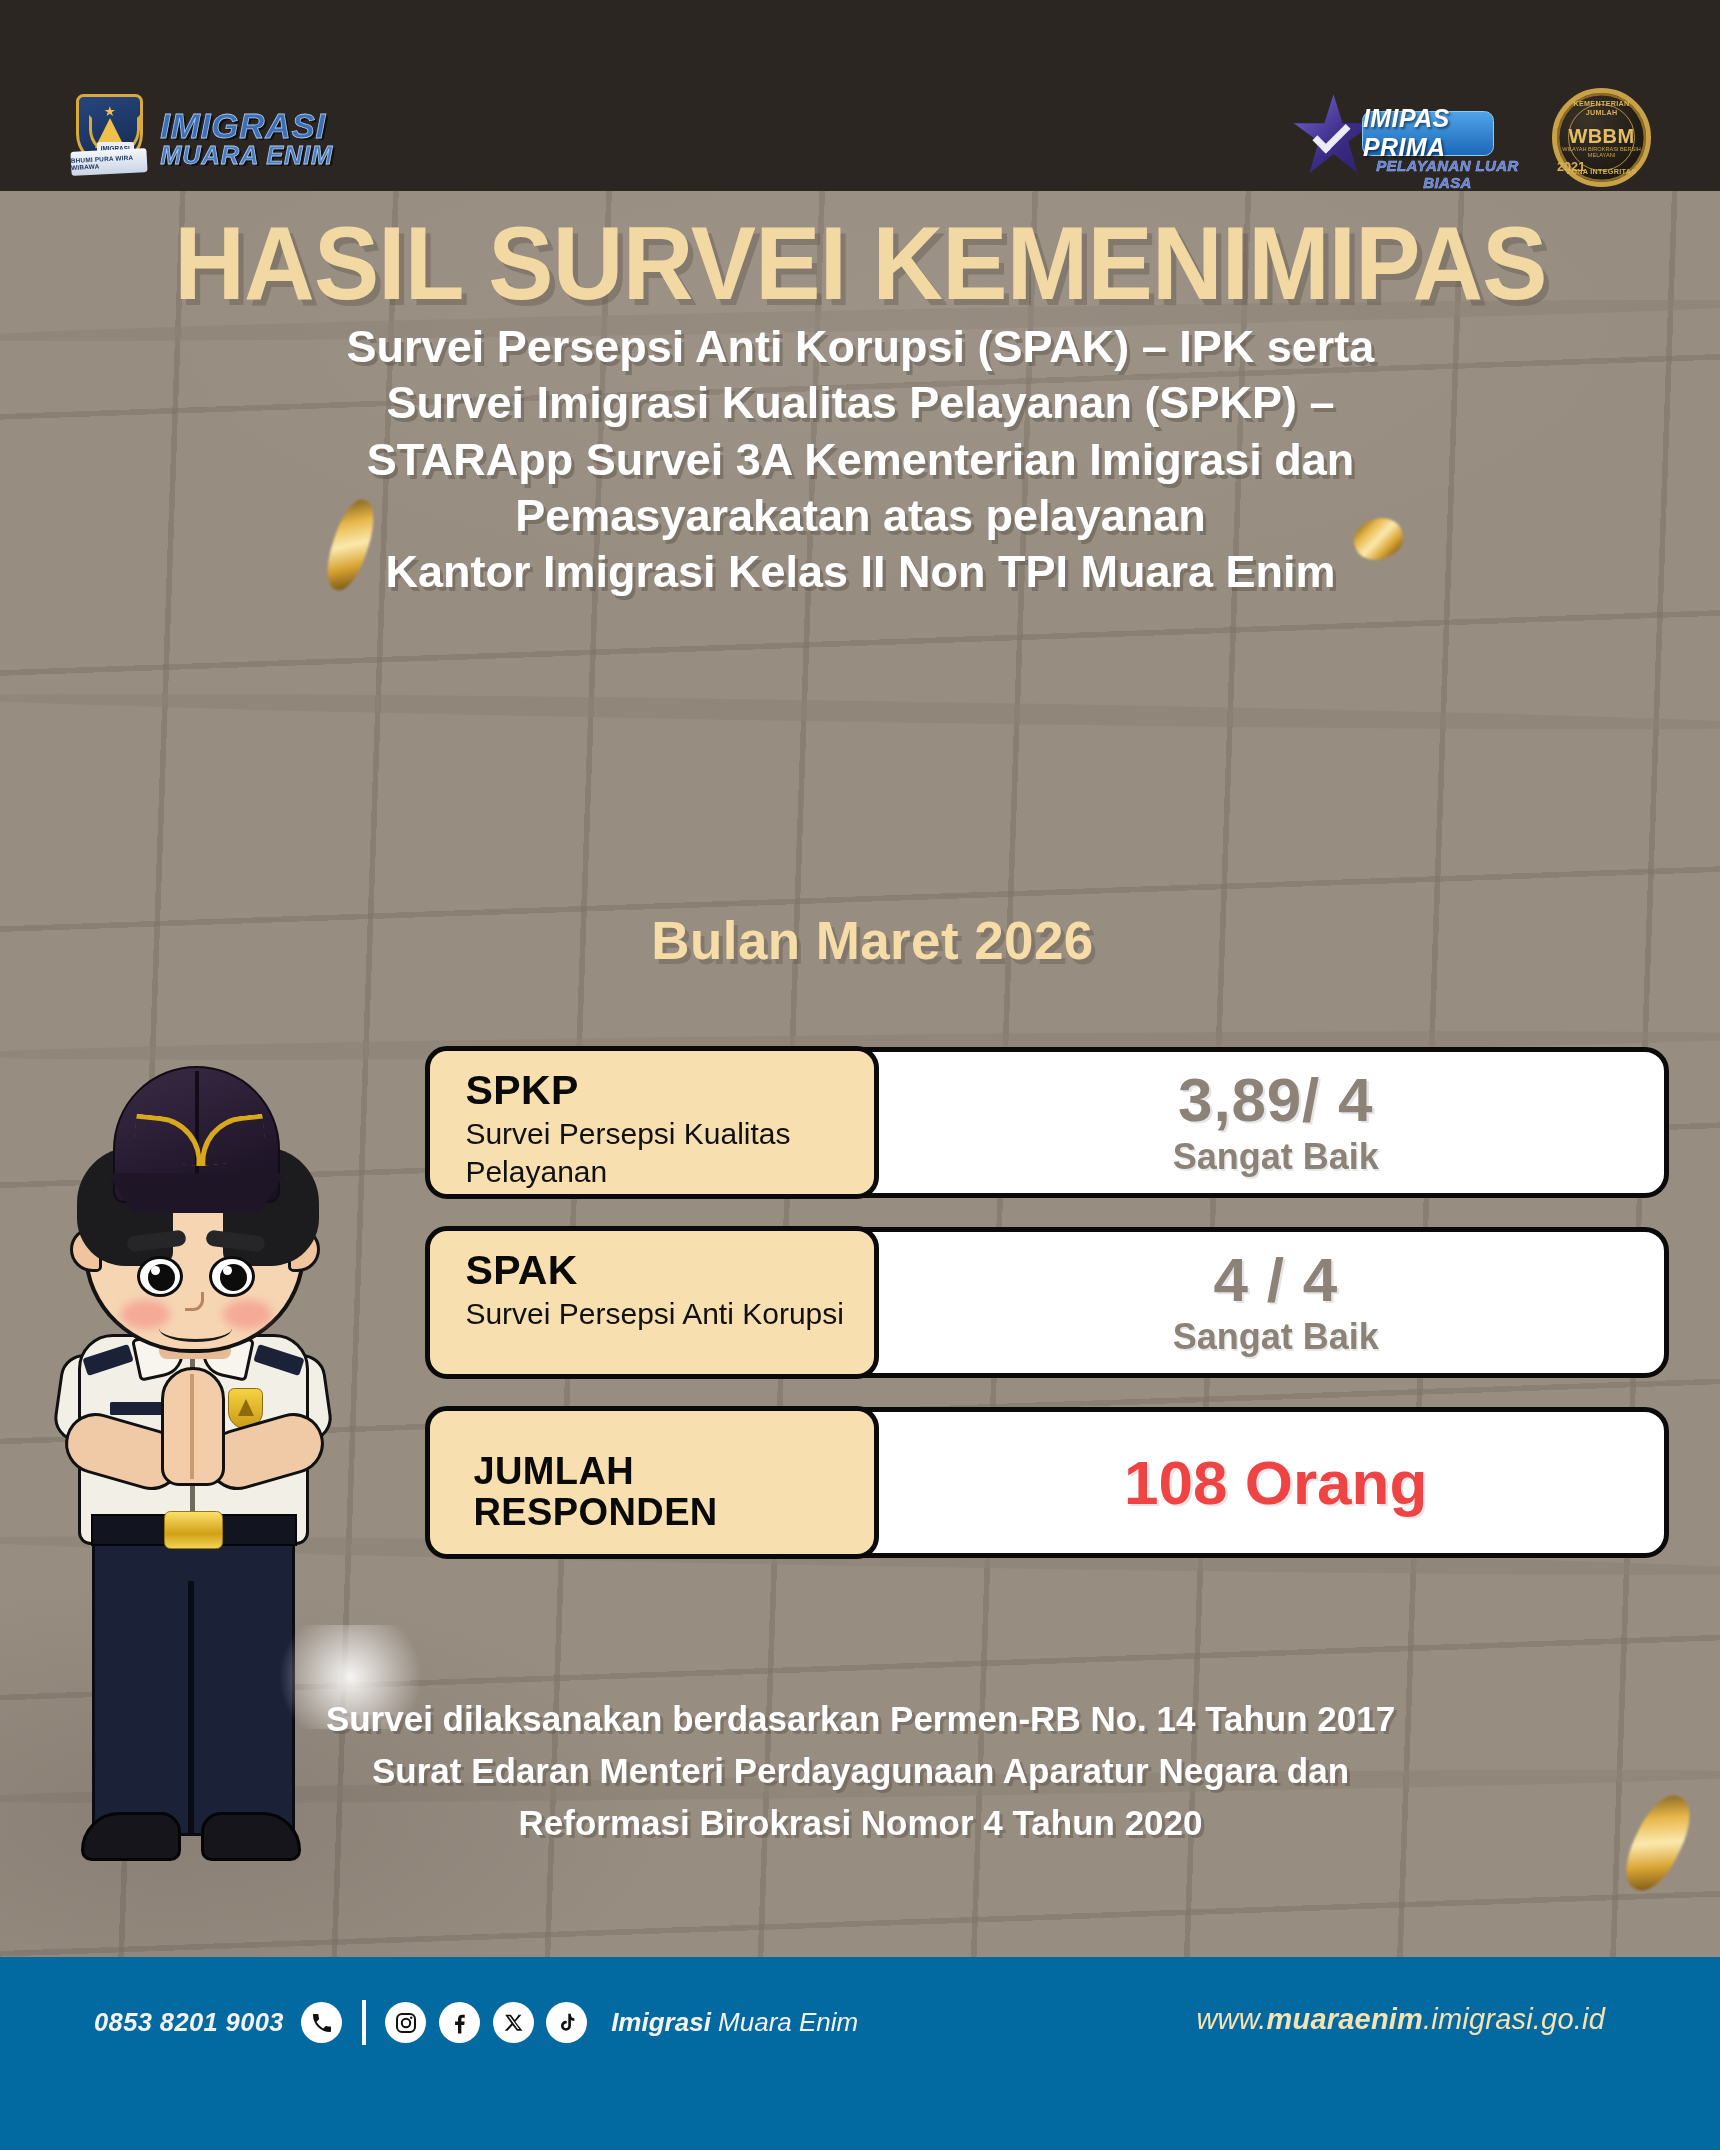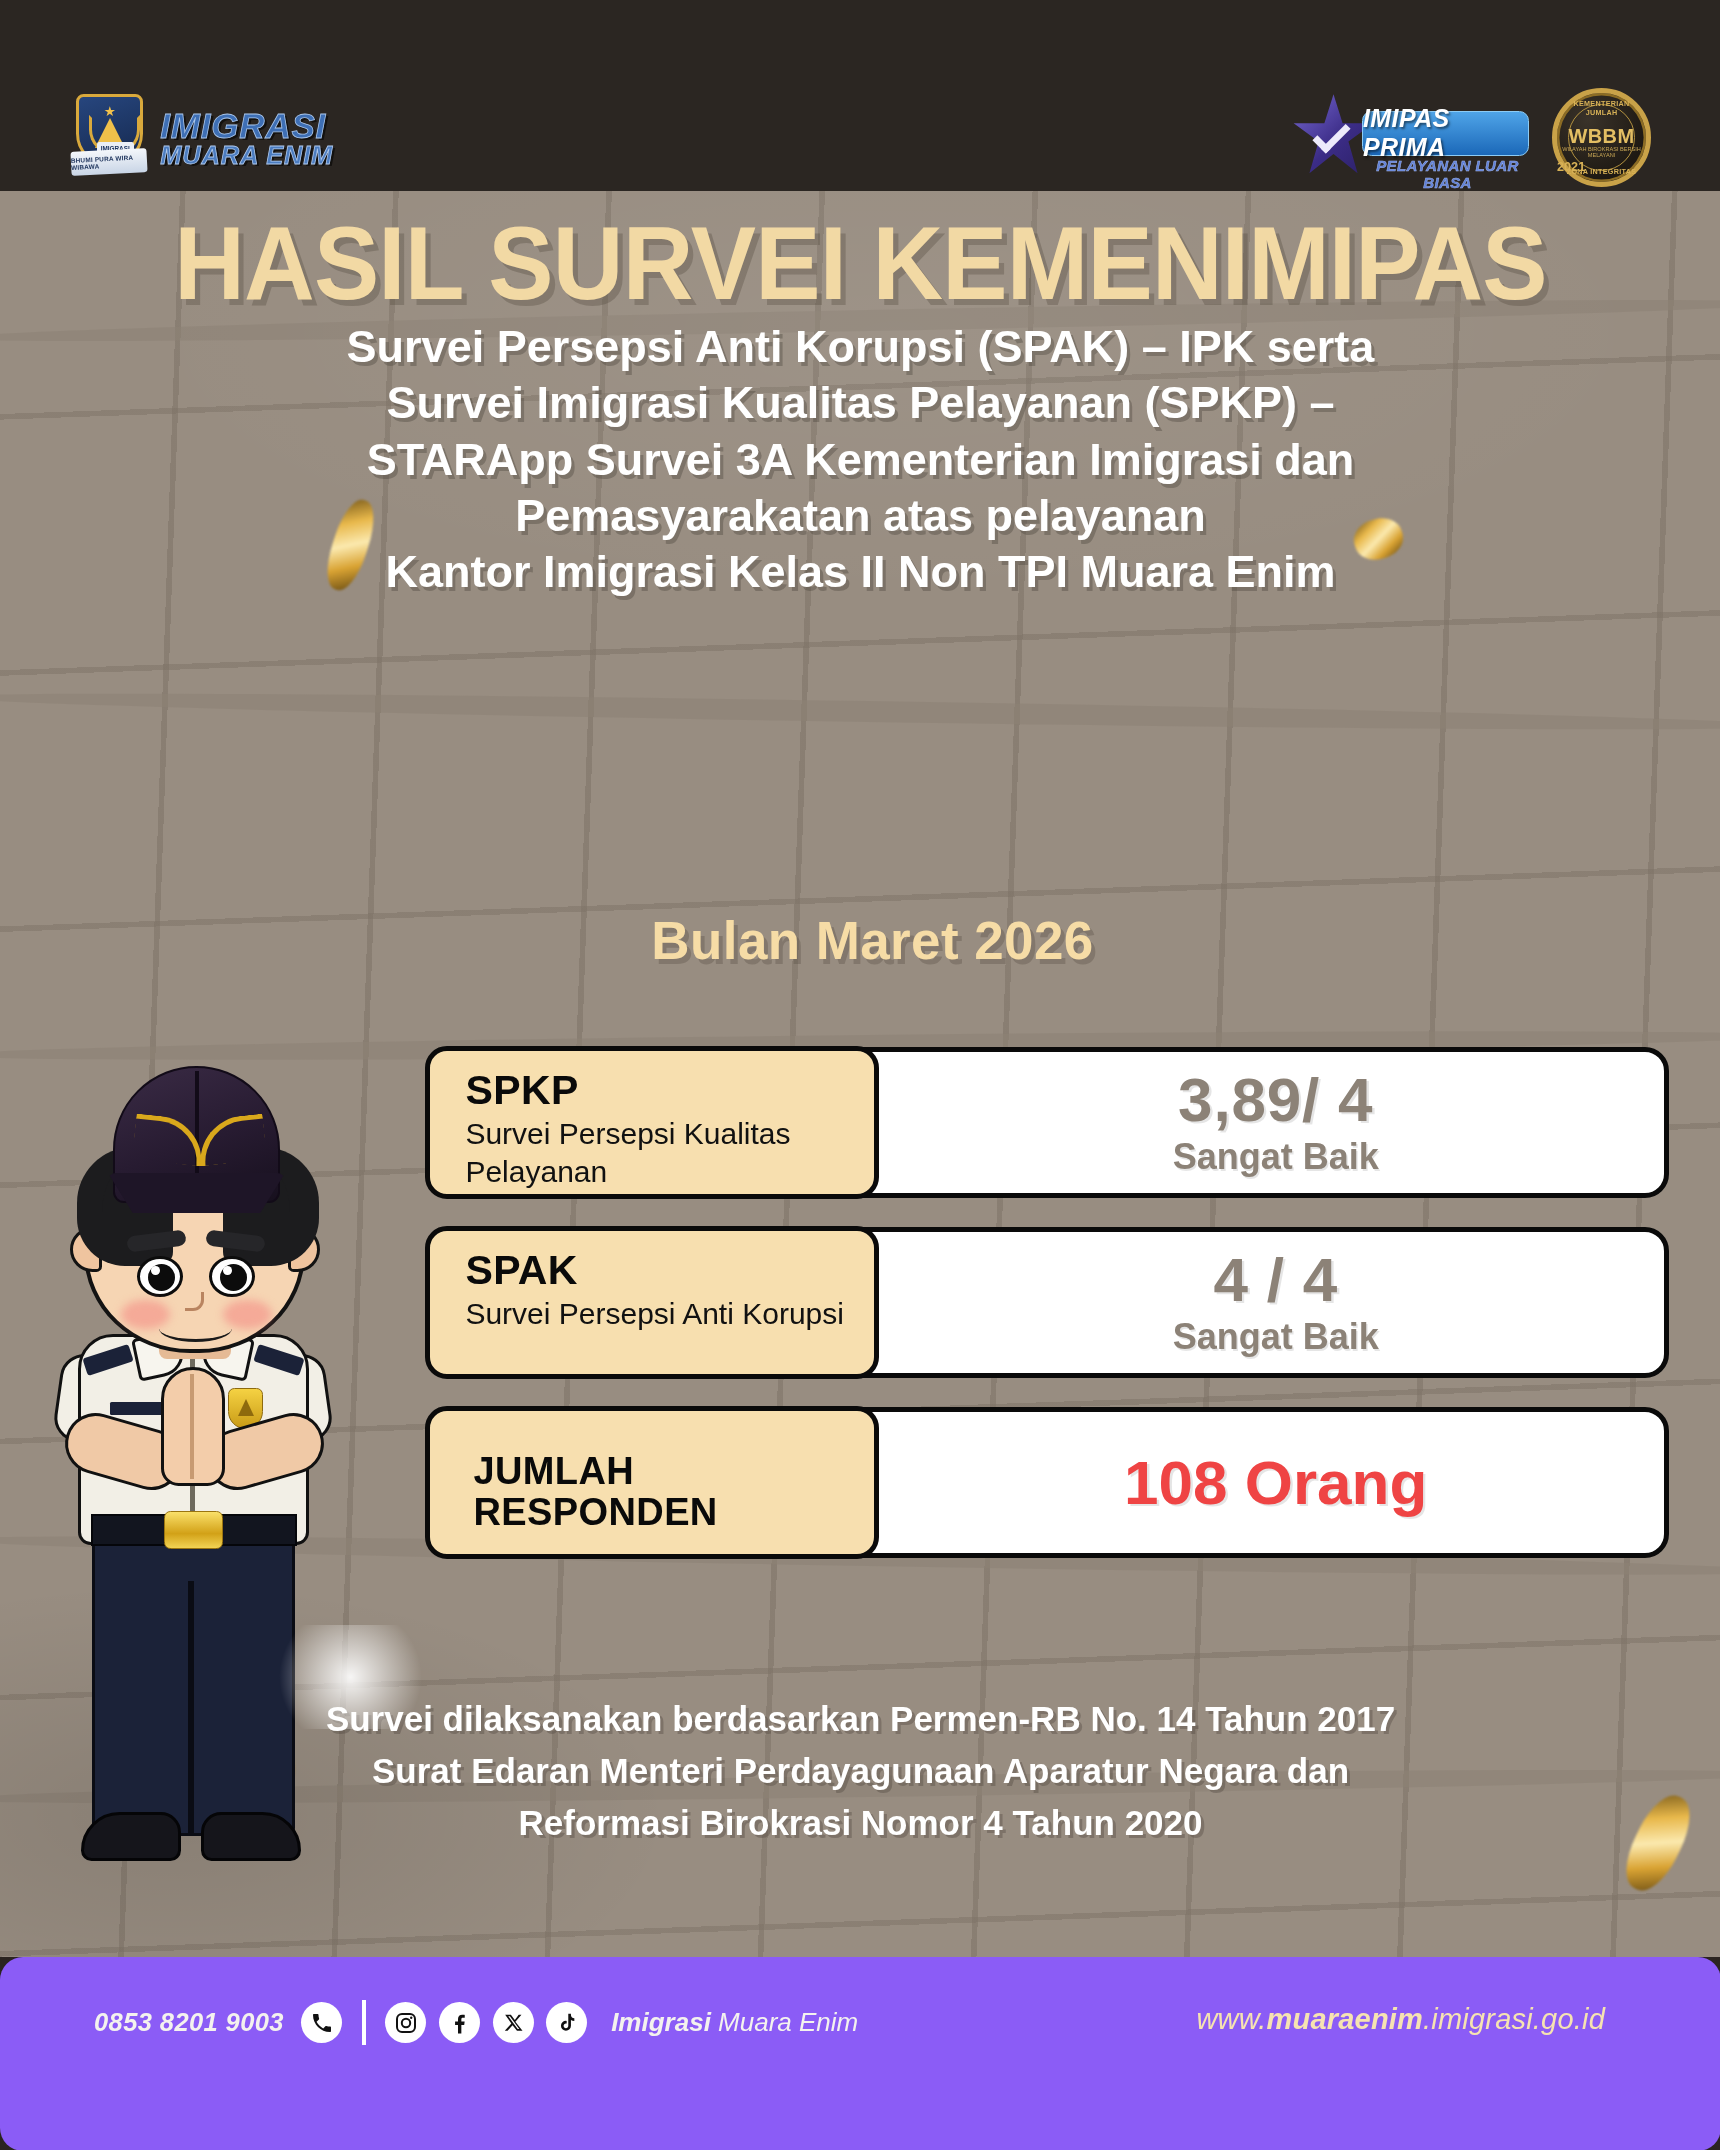--- a/index.html
+++ b/index.html
@@ -77,7 +77,7 @@
     transform:rotate(-45deg);
   }
   .imipas-pill {
-    position:absolute; left:70px; top:21px; width:167px; height:45px;
+    position:absolute; left:70px; top:21px; width:132px; height:45px;
     background:linear-gradient(180deg,#4FA4E8,#1B68B8);
     border-radius:9.6px; border:1.6px solid #8CCBF5;
     display:flex; align-items:center; justify-content:center;

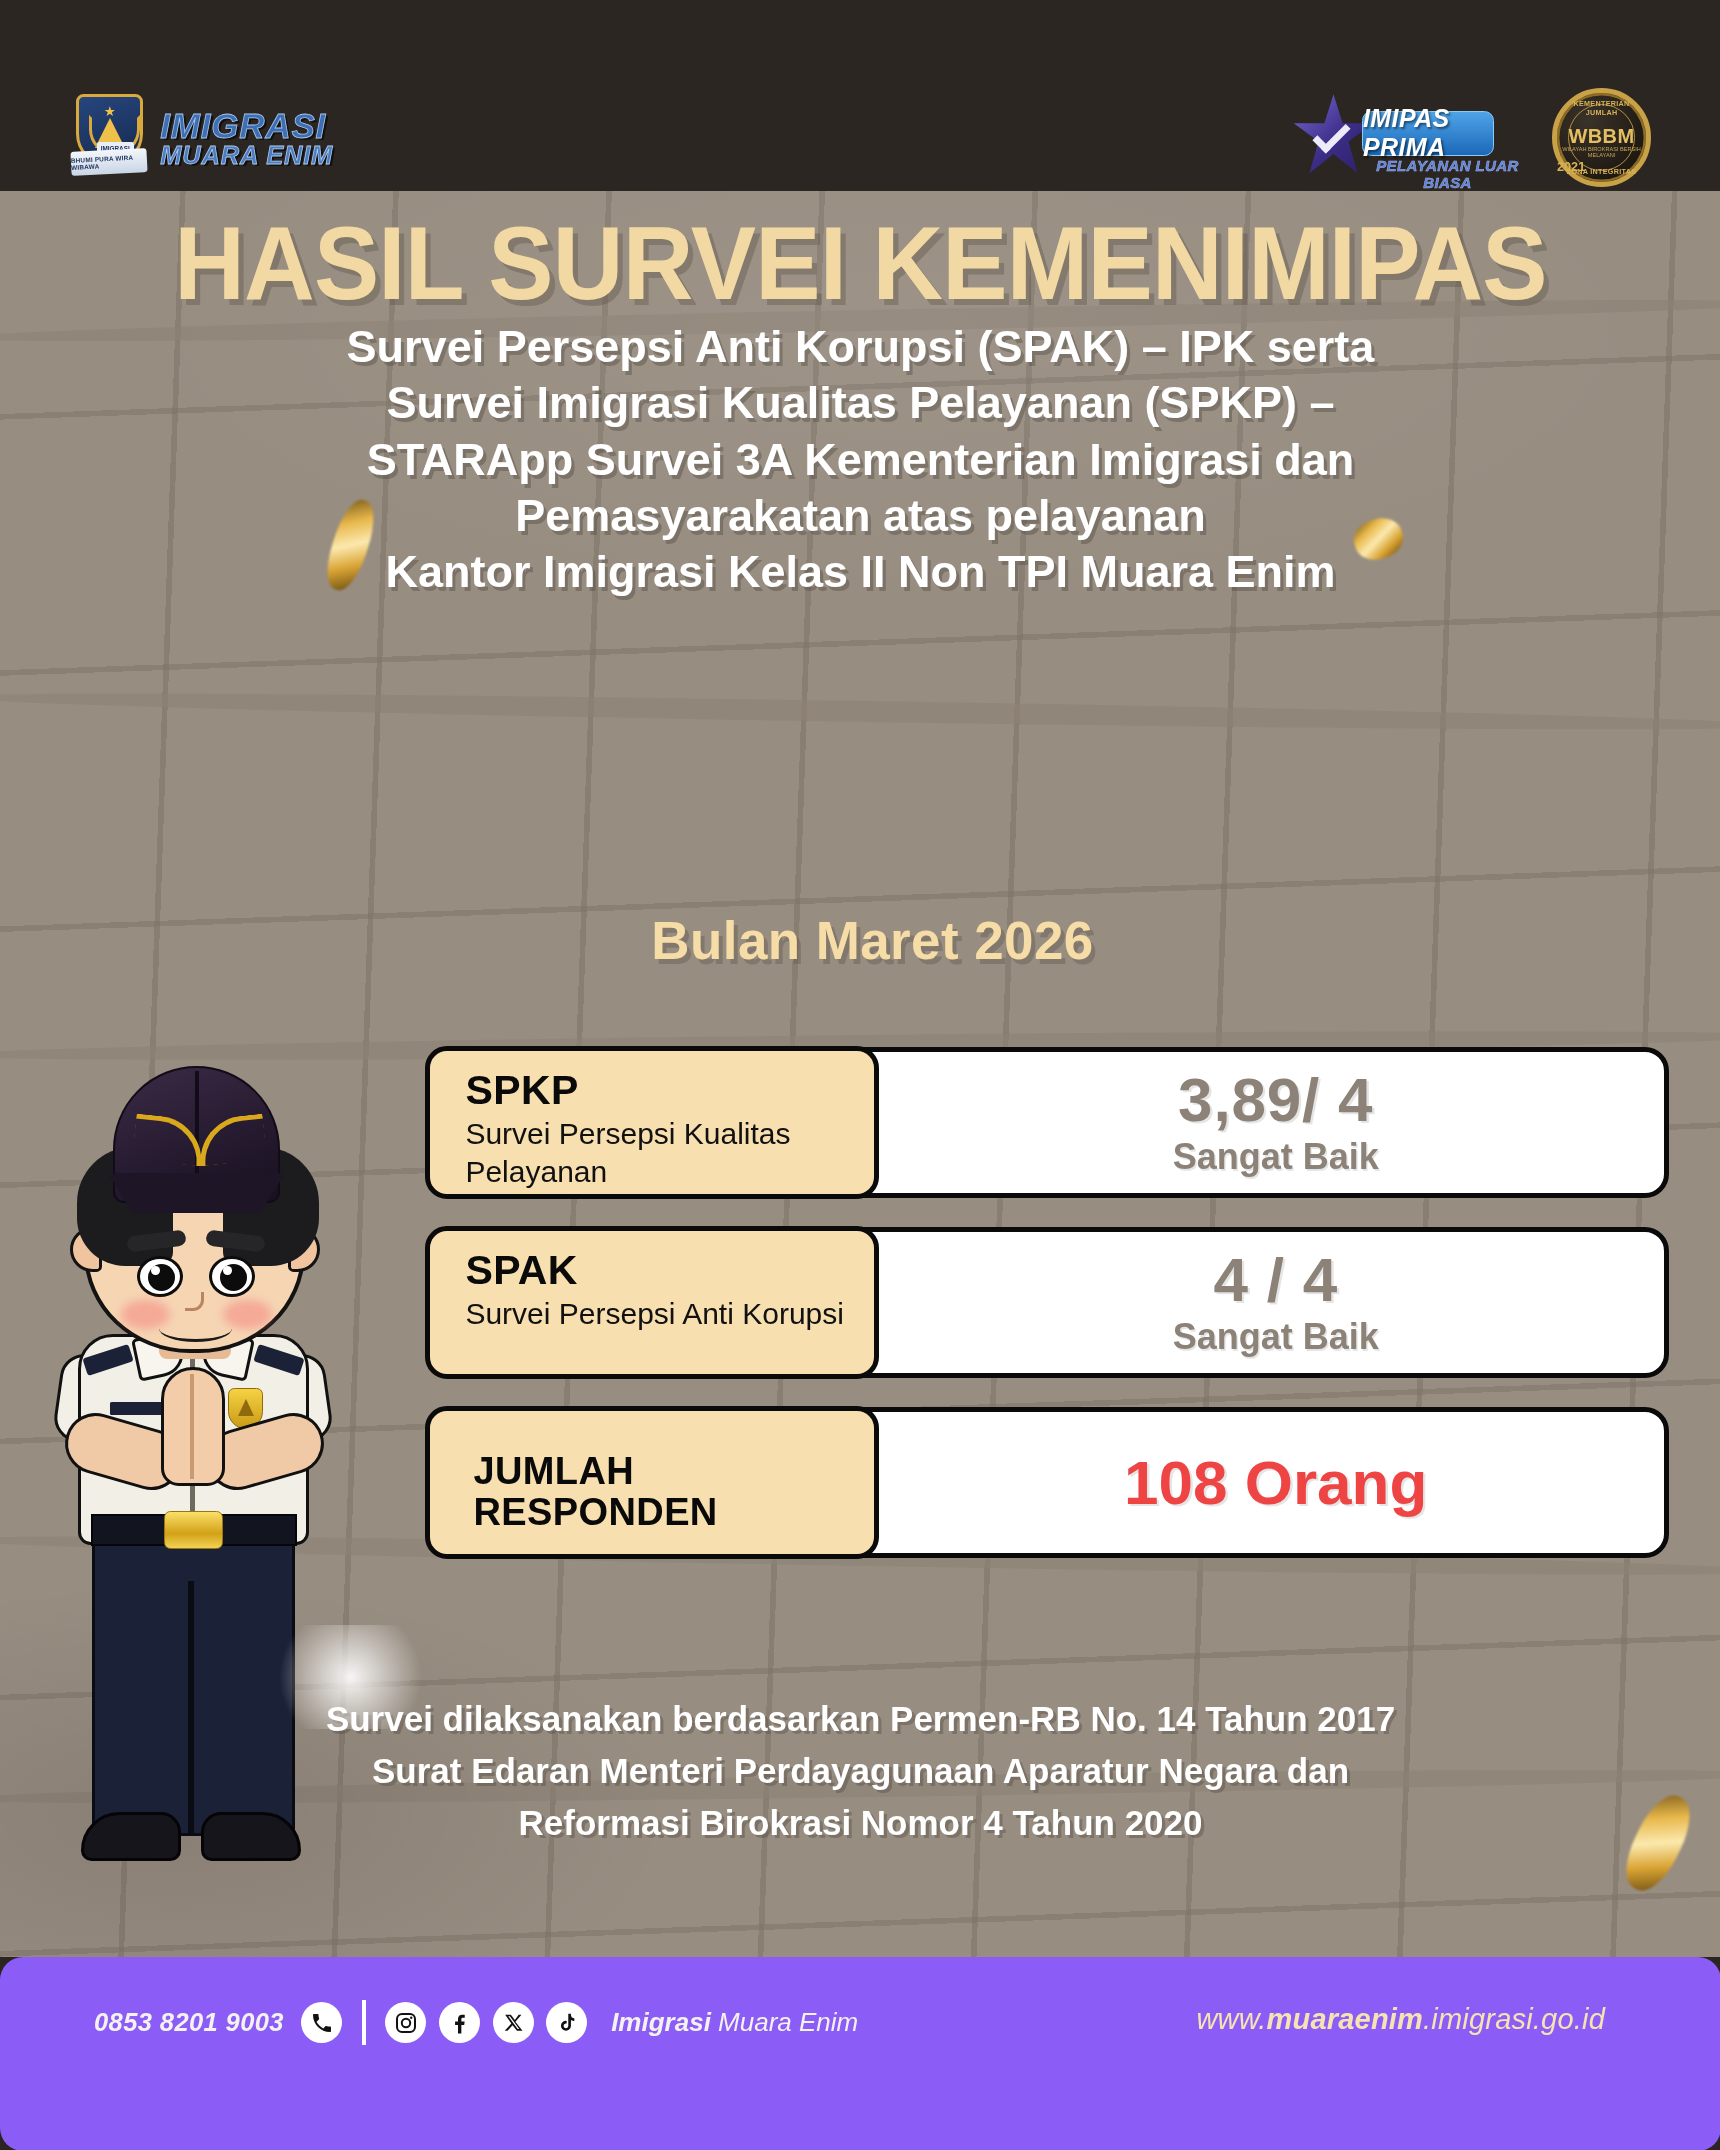--- a/index.html
+++ b/index.html
@@ -304,7 +304,7 @@
   
   .footer-bar {
     position:absolute; left:0; bottom:0; width:1721px; height:194px;
-    background:#8b5cf6; z-index:40;border-radius:23px;
+    background:#0369a1; z-index:40;
   }
   .footer-left {
     position:absolute; left:94px; top:43px; display:flex; align-items:center; gap:12.7px;

